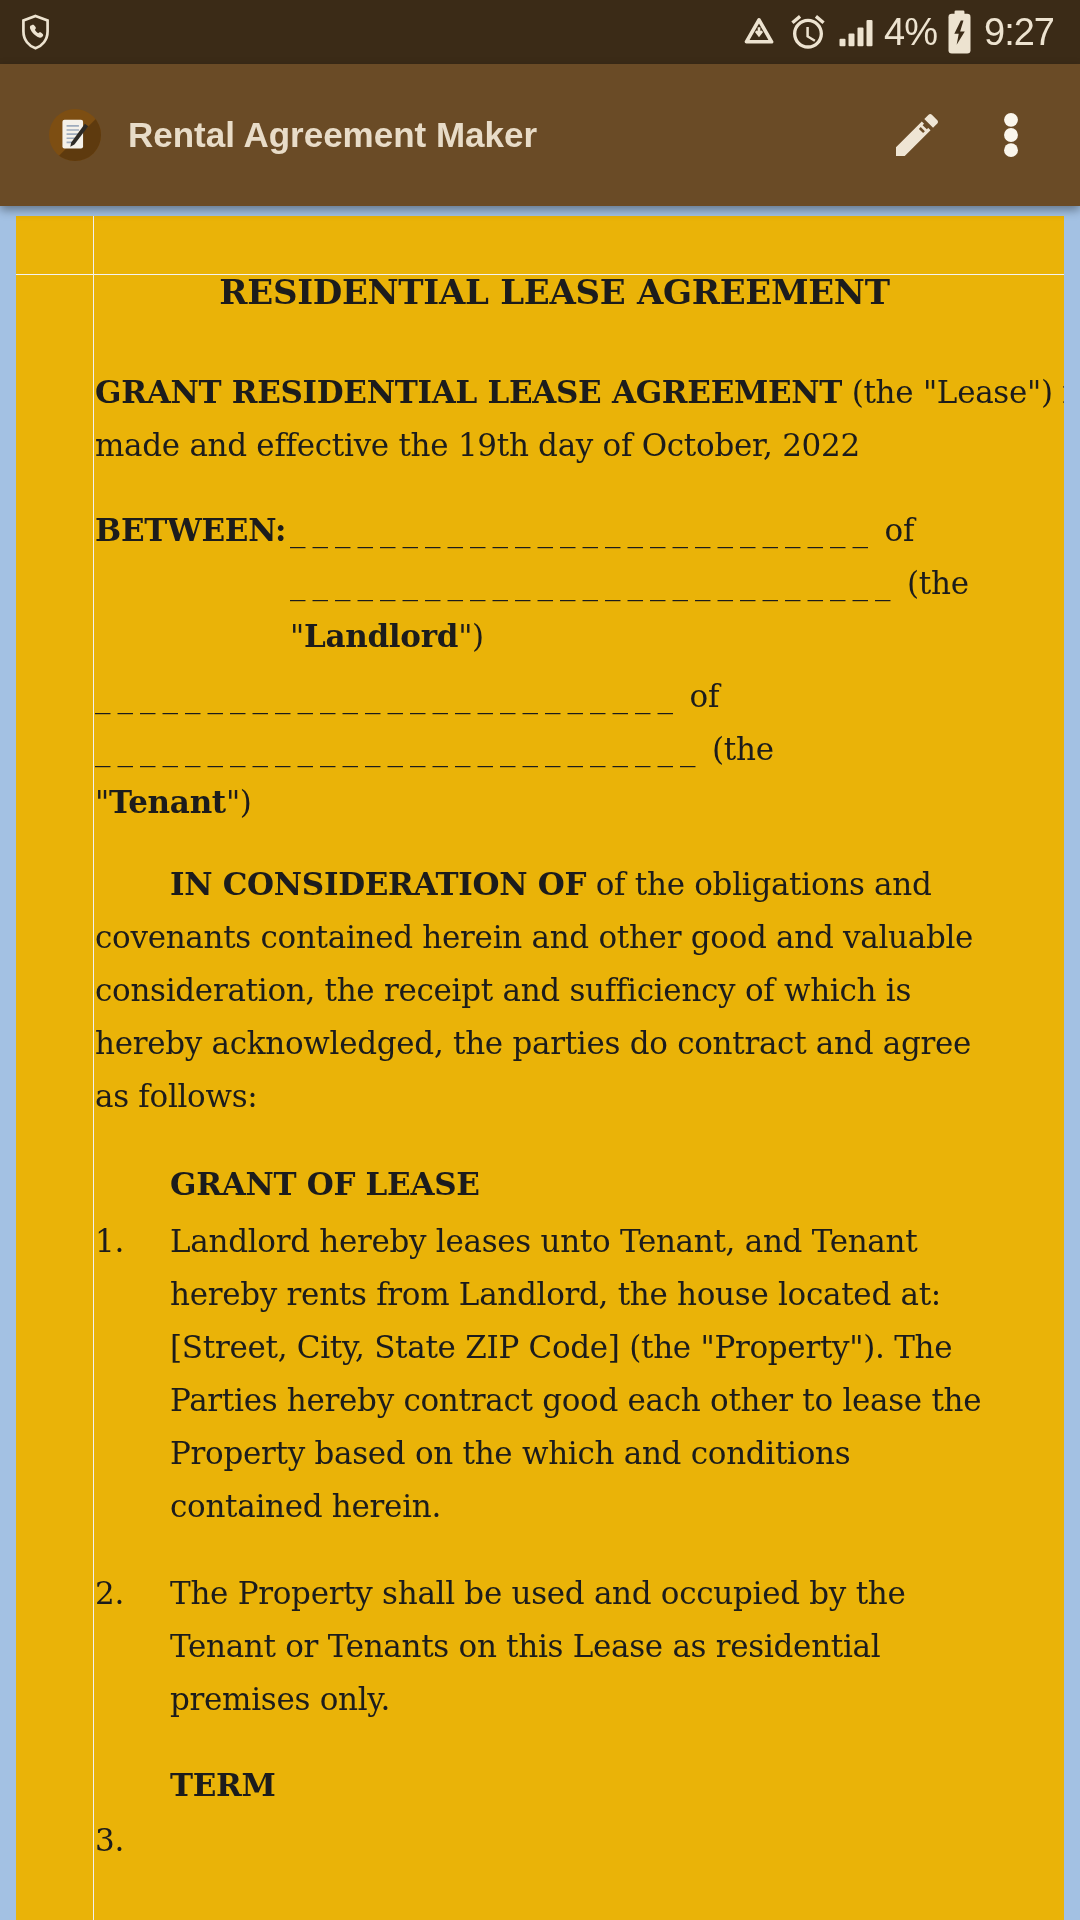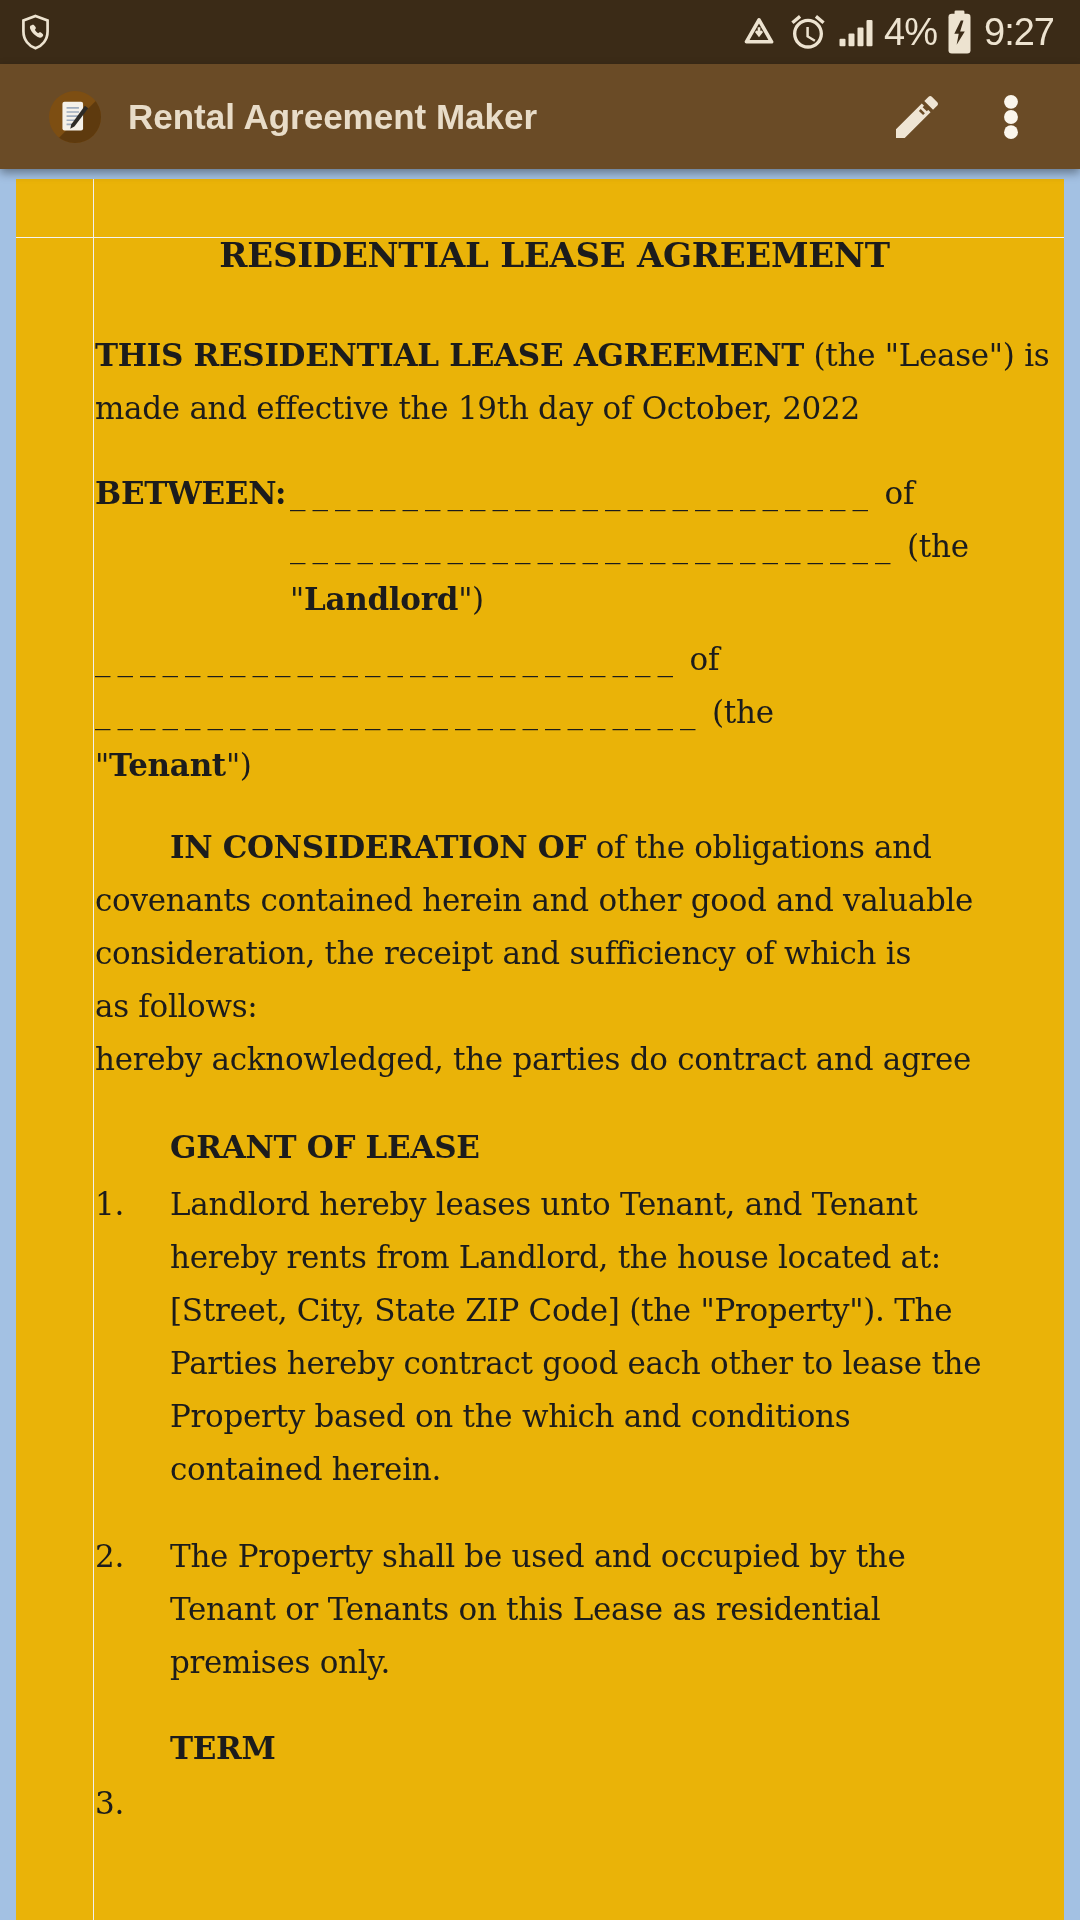--- a/index.html
+++ b/index.html
@@ -15,7 +15,7 @@
   svg { display:block; }
 
   
-  .app-bar { height:105px; background:#6A4B26; display:flex; align-items:center; padding:0 38px 0 49px; box-shadow:0 4px 9px rgba(0,0,0,.38); position:relative; z-index:2; flex:0 0 auto; }
+  .app-bar { height:142px; background:#6A4B26; display:flex; align-items:center; padding:0 38px 0 49px; box-shadow:0 4px 9px rgba(0,0,0,.38); position:relative; z-index:2; flex:0 0 auto; }
   .app-icon { width:52px; height:52px; border-radius:50%; background:#7D4E12; position:relative; overflow:hidden; flex:0 0 auto; }
   .app-icon-shadow { position:absolute; left:16px; top:22px; width:64px; height:64px; background:#5E3A0E; transform:rotate(45deg); }
   .app-icon svg { position:absolute; left:10px; top:8px; }

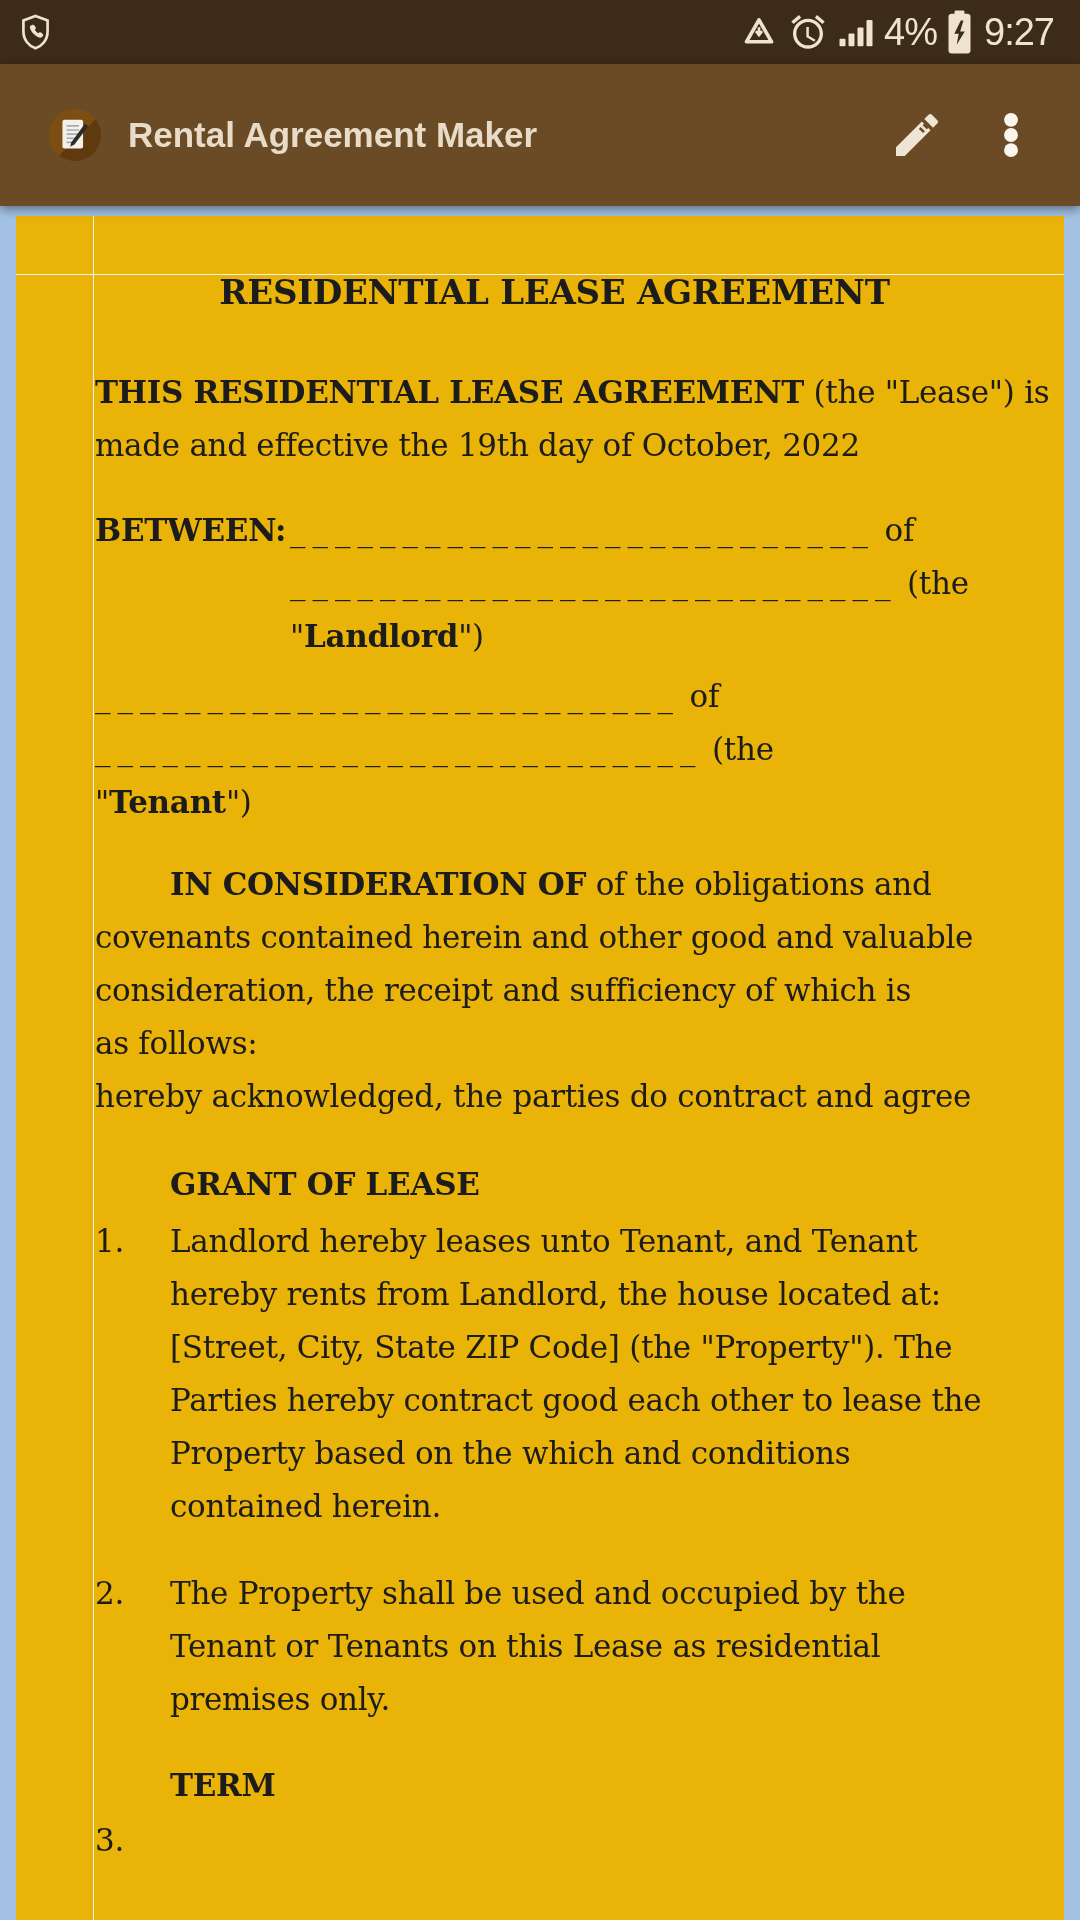--- a/index.html
+++ b/index.html
@@ -132,7 +132,7 @@
       <div class="doc-title">RESIDENTIAL LEASE AGREEMENT</div>
 
       <div class="p-intro">
-          <div class="line"><span class="b">THIS RESIDENTIAL LEASE AGREEMENT</span><span> (the "Lease") is</span></div>
+          <div class="line"><span class="b">GRANT RESIDENTIAL LEASE AGREEMENT</span><span> (the "Lease") is</span></div>
           <div class="line"><span>made and effective the 19th day of October, 2022</span></div>
         </div>
 

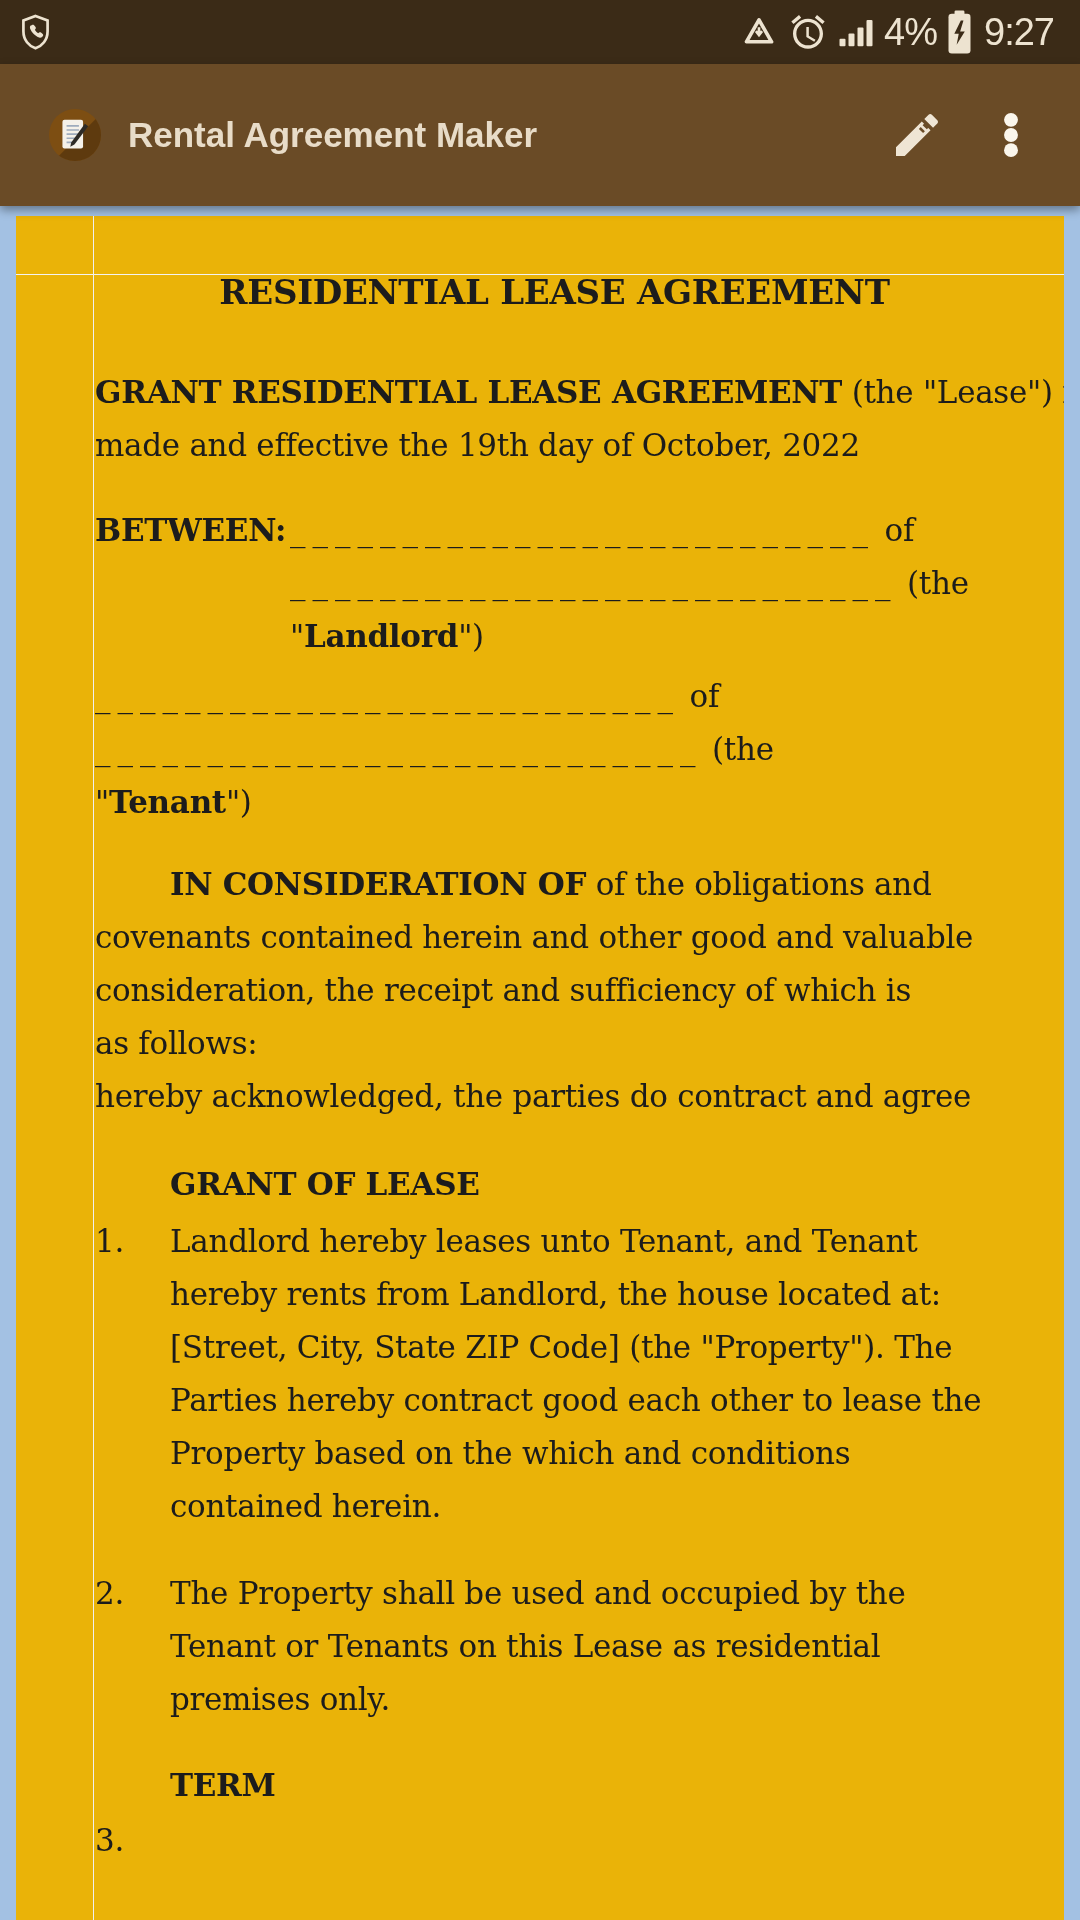--- a/index.html
+++ b/index.html
@@ -157,8 +157,8 @@
           <div class="line"><span class="b">IN CONSIDERATION OF</span><span> of the obligations and</span></div>
           <div class="line"><span>covenants contained herein and other good and valuable</span></div>
           <div class="line"><span>consideration, the receipt and sufficiency of which is</span></div>
+          <div class="line"><span>hereby acknowledged, the parties do contract and agree</span></div>
           <div class="line"><span>as follows:</span></div>
-          <div class="line"><span>hereby acknowledged, the parties do contract and agree</span></div>
         </div>
 
       <div class="h-section h-grant">GRANT OF LEASE</div>

